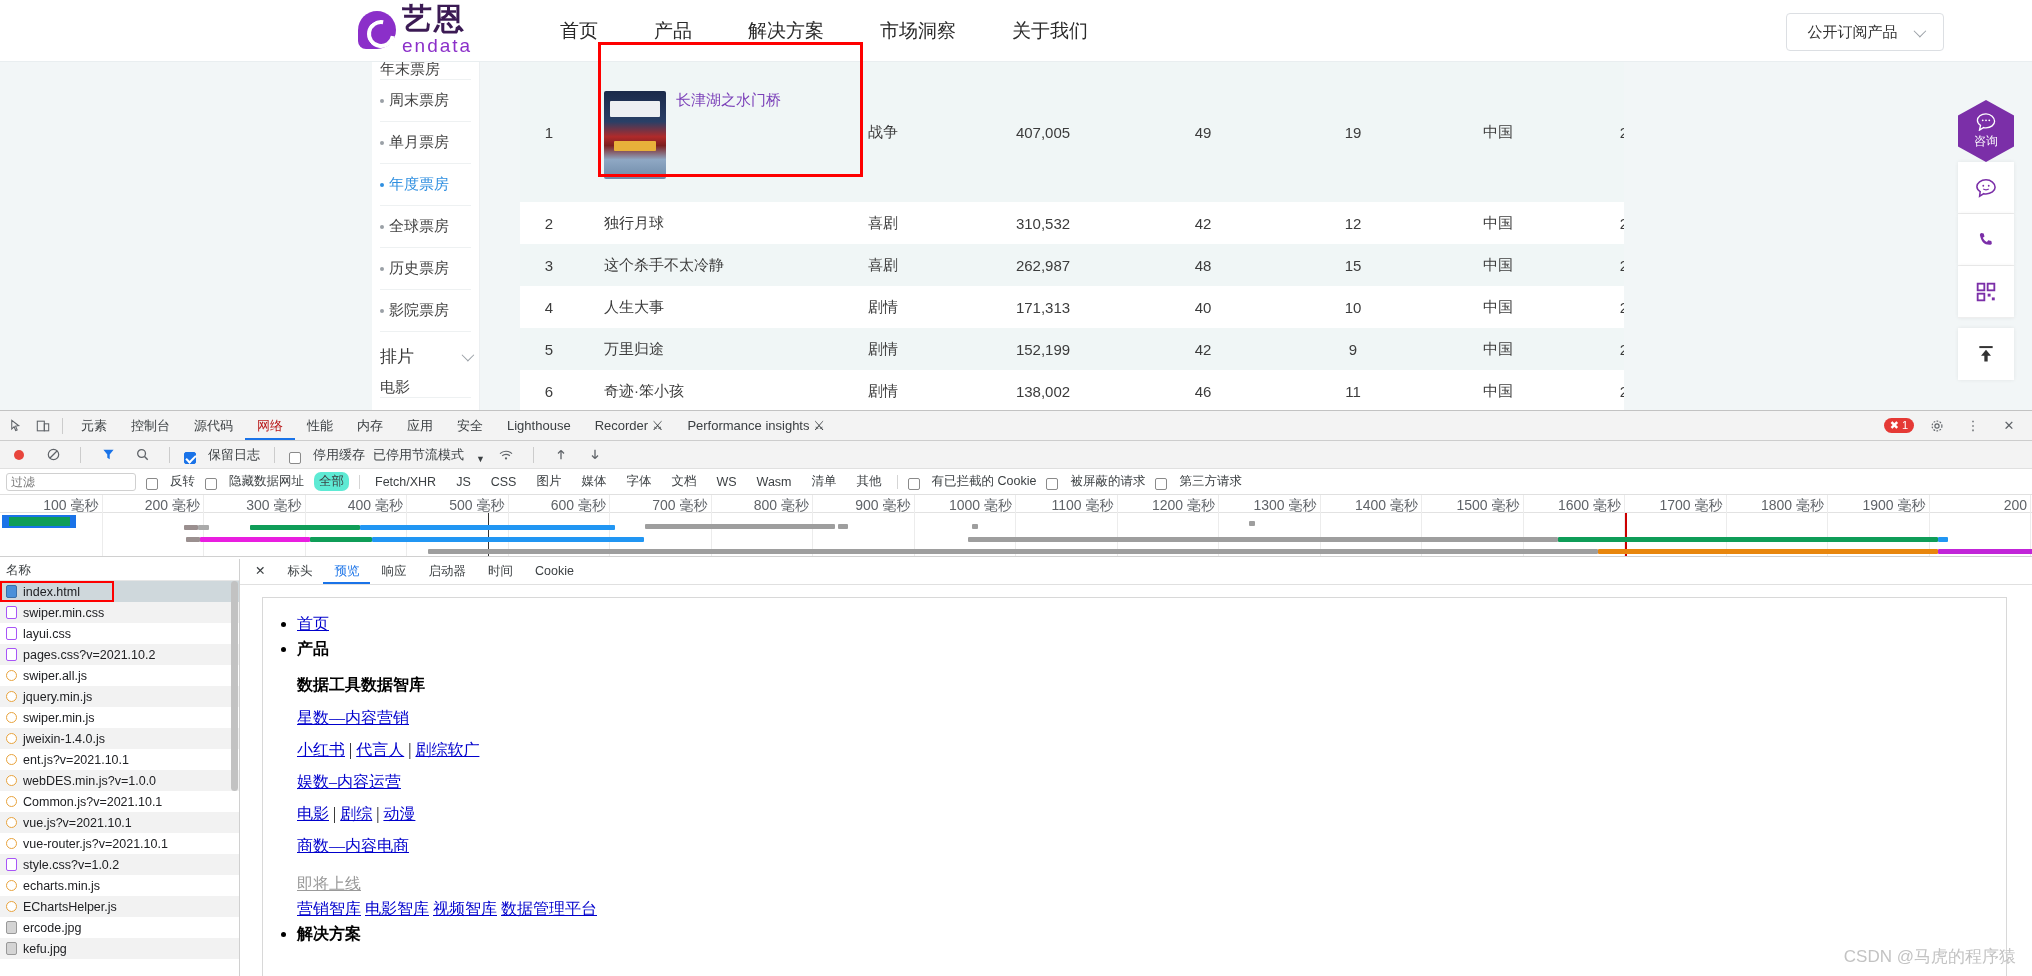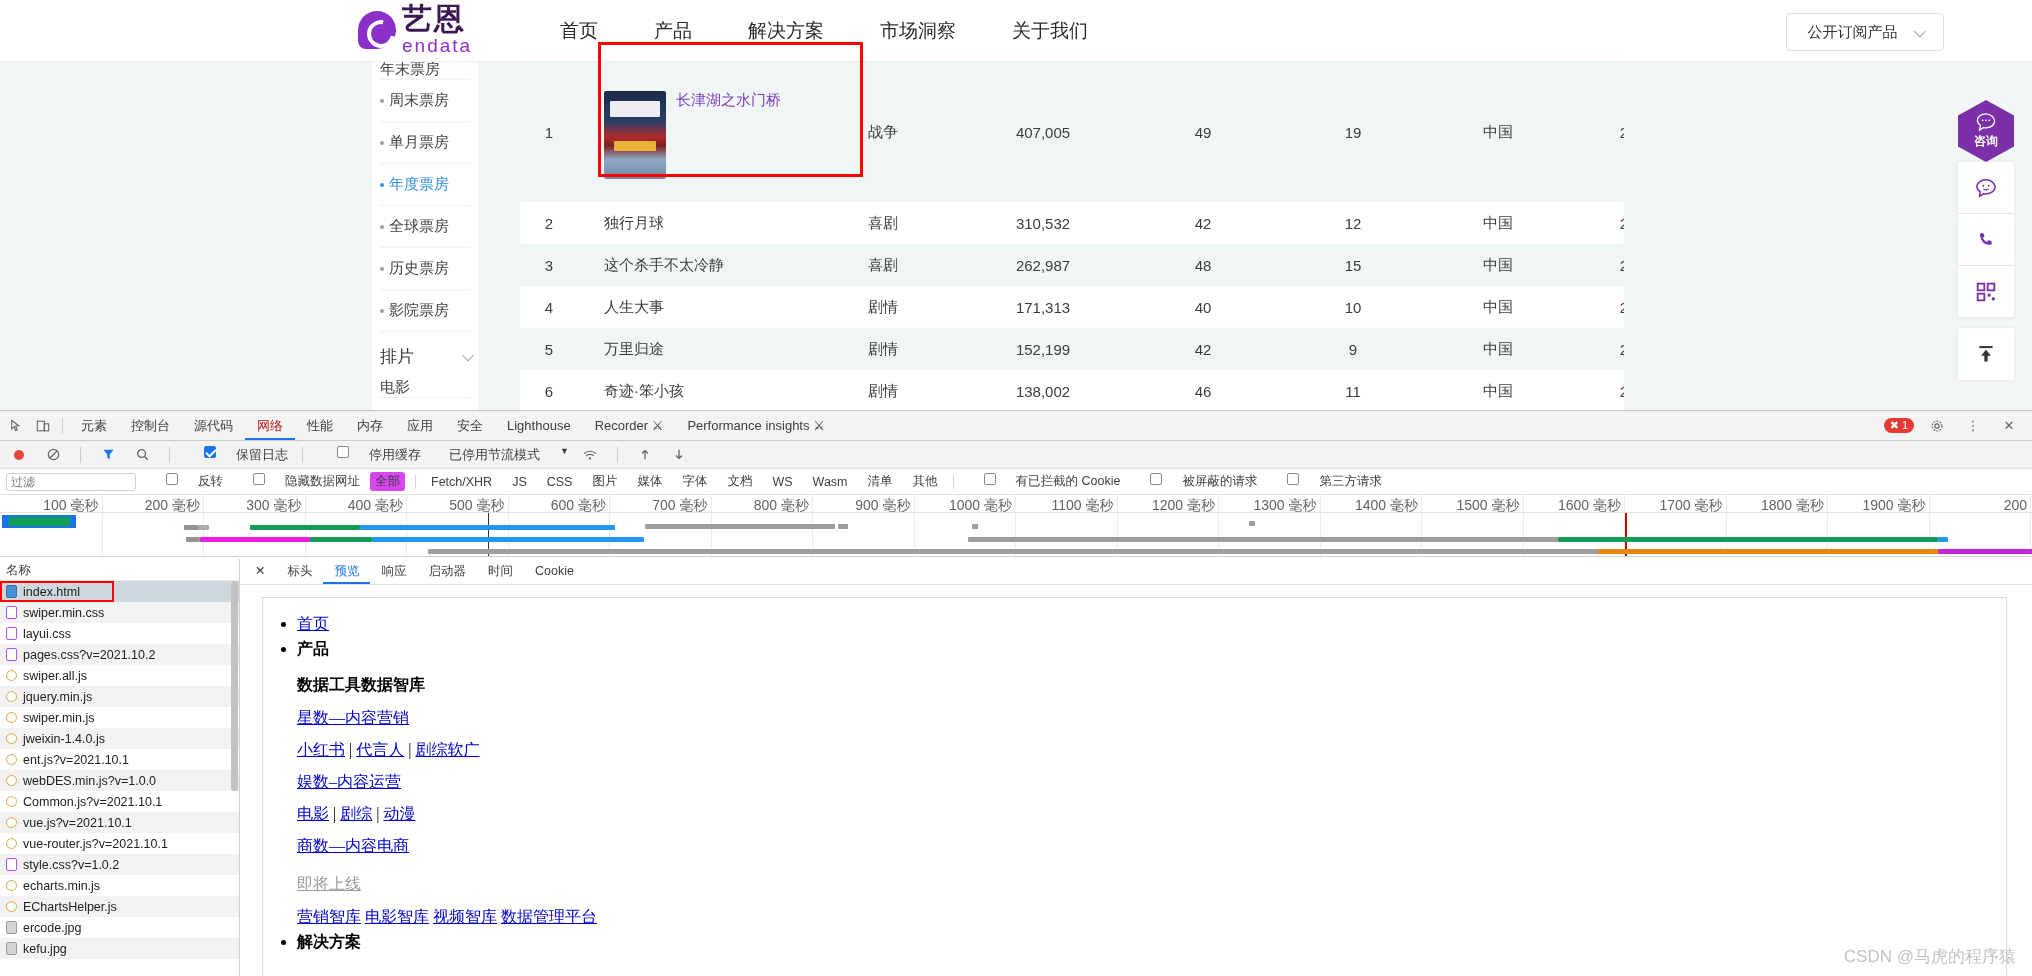--- a/index.html
+++ b/index.html
@@ -83,7 +83,7 @@
   #hl-box1 { position: absolute; left: 598px; top: 42px; width: 265px; height: 135px; border: 3px solid #fe0000; pointer-events: none; z-index: 30; }
 
   
-  #float-bar { position: absolute; right: 10px; top: 100px; width: 64px; z-index: 20; font-weight: bold; }
+  #float-bar { position: absolute; right: 10px; top: 100px; width: 64px; z-index: 20; }
   .hexbtn {
     width: 56px; height: 62px; background: #7b2fa8; color: #fff;
     clip-path: polygon(50% 0, 100% 25%, 100% 75%, 50% 100%, 0 75%, 0 25%);

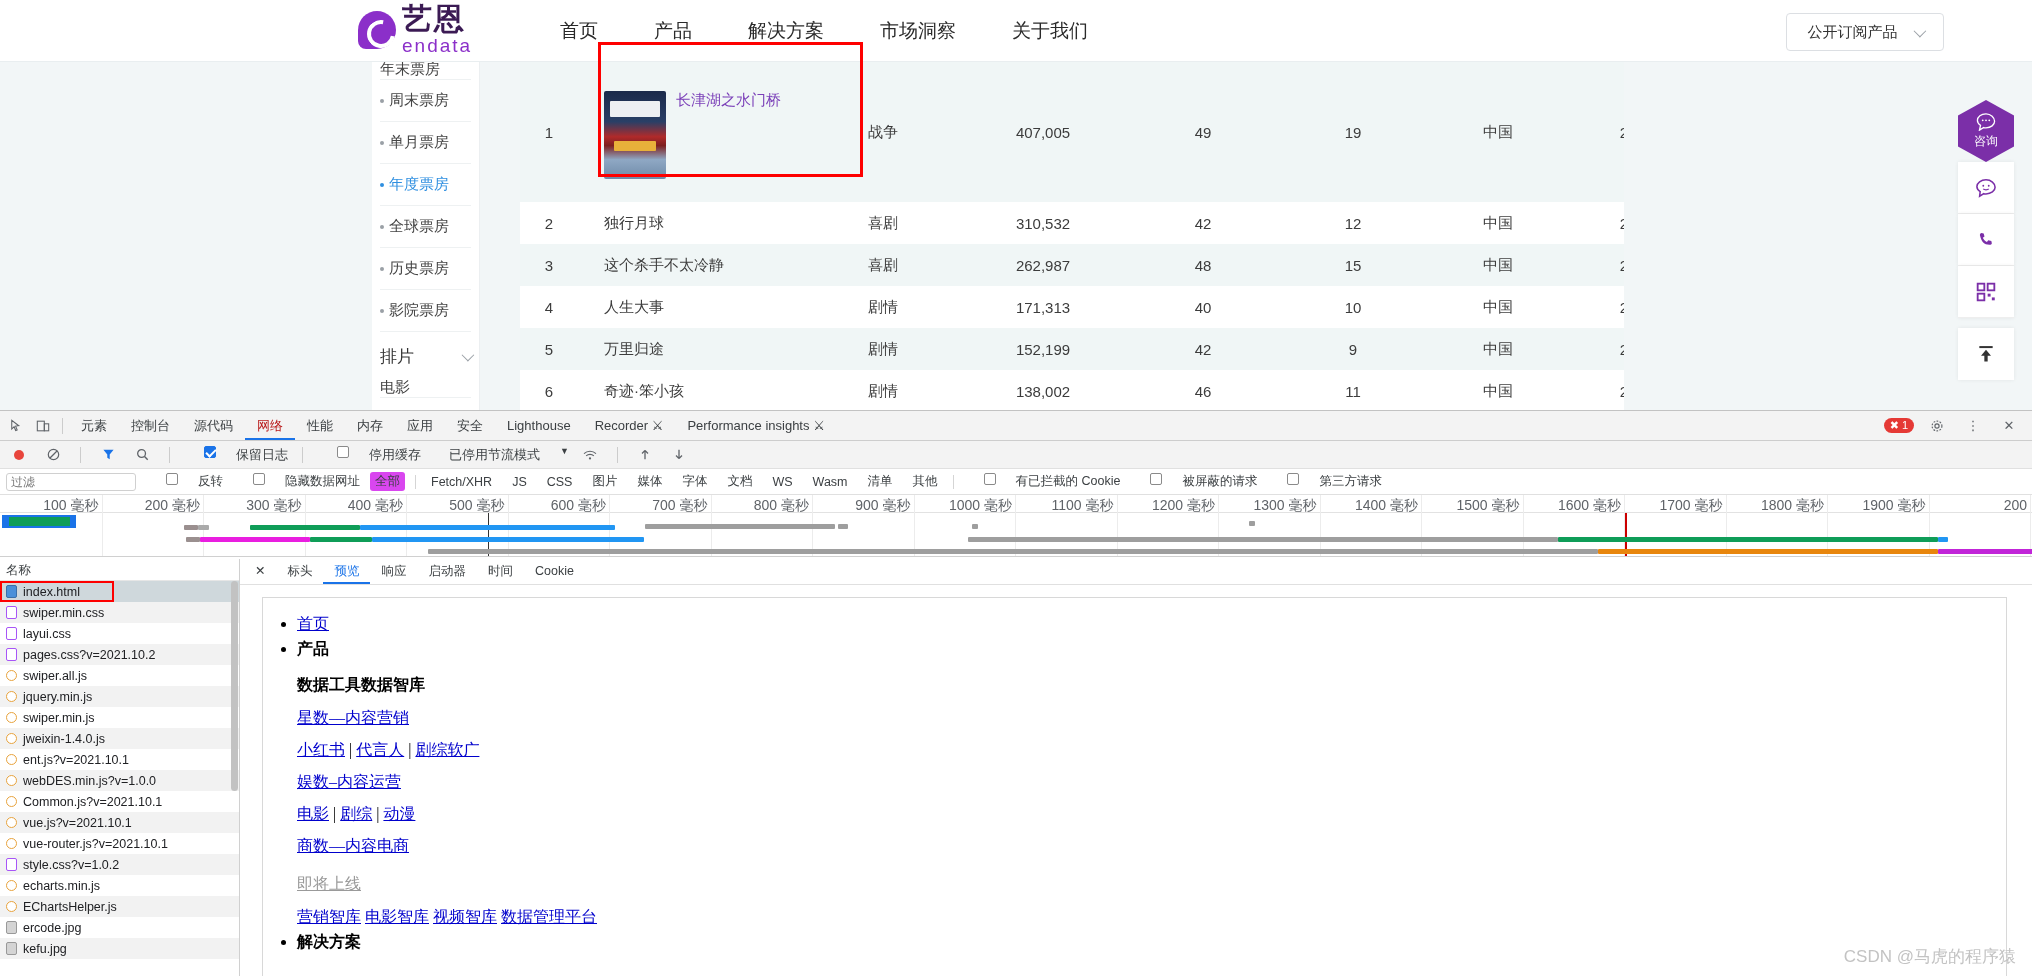--- a/index.html
+++ b/index.html
@@ -118,7 +118,7 @@
     height: 28px; background: #f3f3f3; border-bottom: 1px solid #e0e0e0;
     display: flex; align-items: center; padding: 0 6px; gap: 8px;
   }
-  .tb-item { display: flex; align-items: flex-start; gap: 20px; color: #3c4043; cursor: pointer; white-space: nowrap; margin-left: 20px; }
+  .tb-item { display: flex; align-items: flex-end; gap: 12px; color: #3c4043; cursor: pointer; white-space: nowrap; }
   .cbx { width: 12px; height: 12px; border: 1px solid #8a8a8a; border-radius: 2px; background: #fff; display: inline-block; position: relative; }
   .cbx.on { background: #1a73e8; border-color: #1a73e8; }
   .cbx.on::after { content: ""; position: absolute; left: 3px; top: 0px; width: 4px; height: 8px; border: solid #fff; border-width: 0 2px 2px 0; transform: rotate(45deg); }

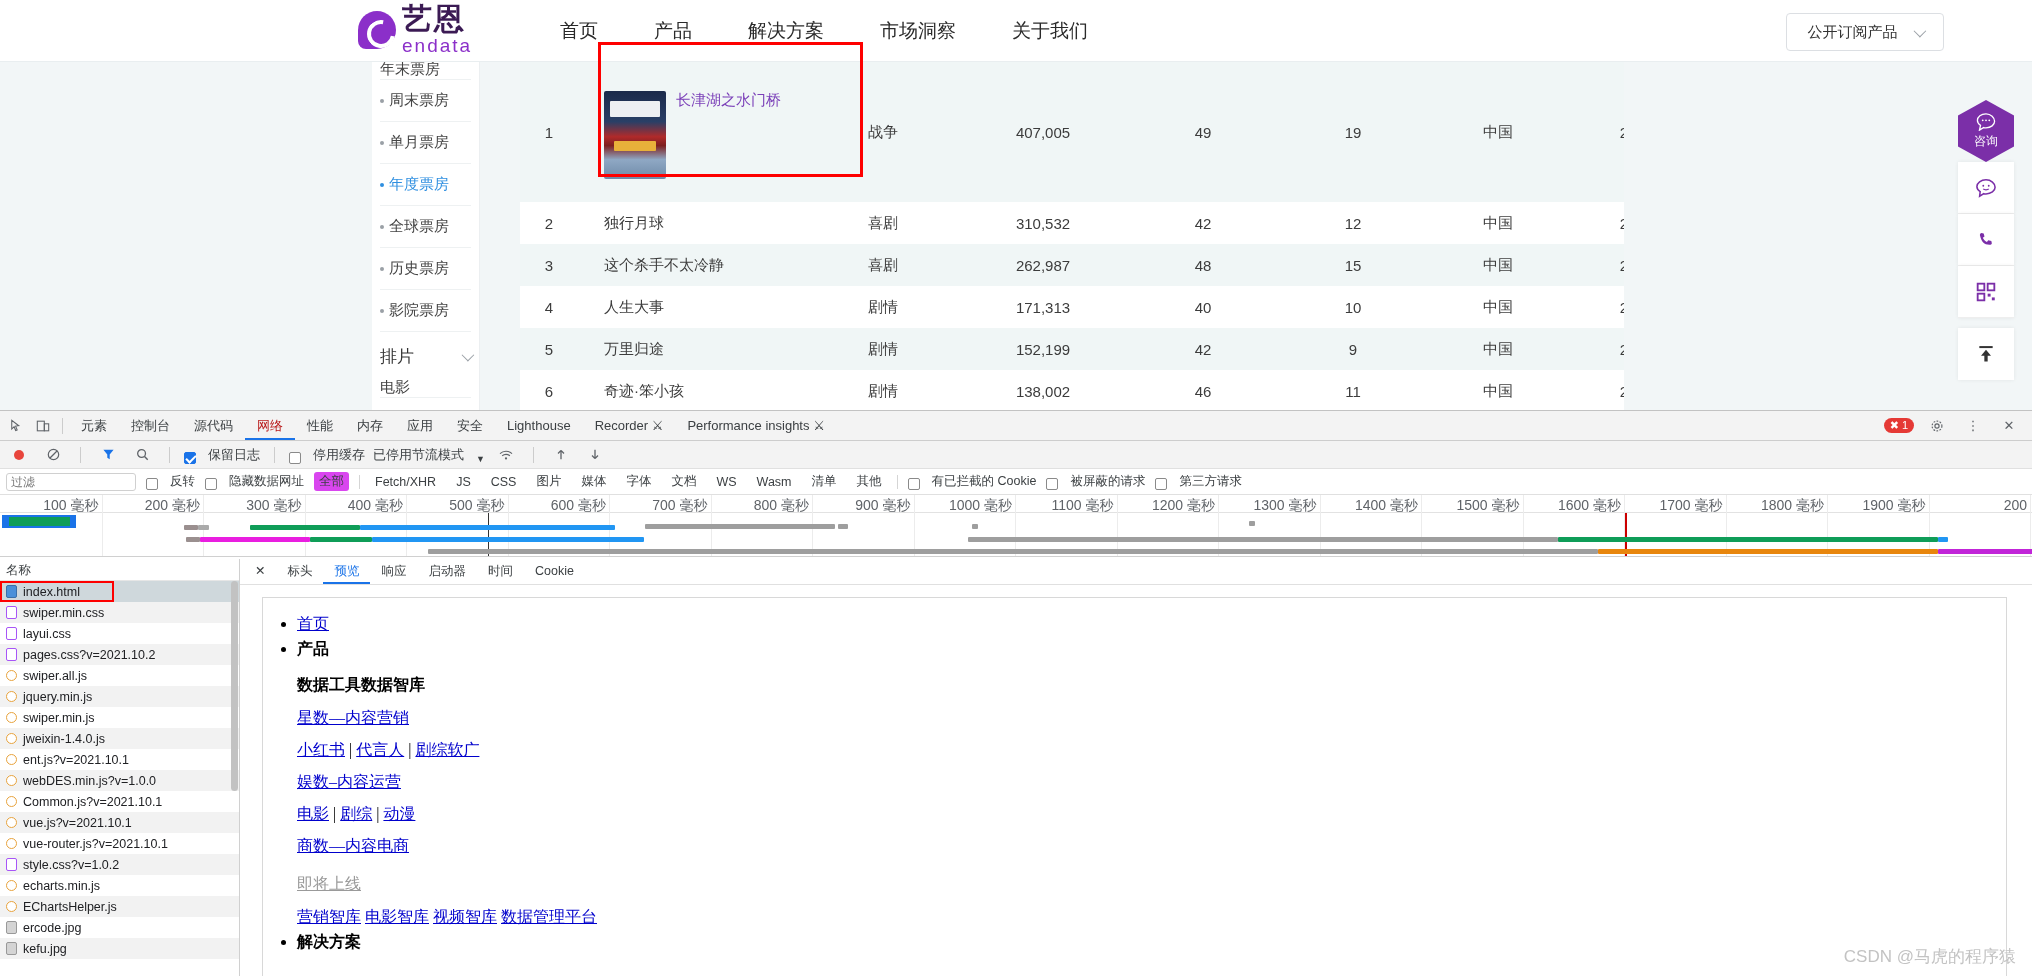--- a/index.html
+++ b/index.html
@@ -129,7 +129,7 @@
   }
   #filter-input { width: 130px; height: 18px; border: 1px solid #d0d0d0; border-radius: 3px; font-size: 12px; padding: 0 4px; color: #777; }
   .ftype { color: #3c4043; cursor: pointer; white-space: nowrap; padding: 1px 5px; border-radius: 3px; }
-  .ftype.sel { background: #d946ef; }
+  .ftype.sel { background: #5eead4; border-radius: 7px; }
   .fsep { width: 1px; height: 14px; background: #d5d5d5; }
 
   

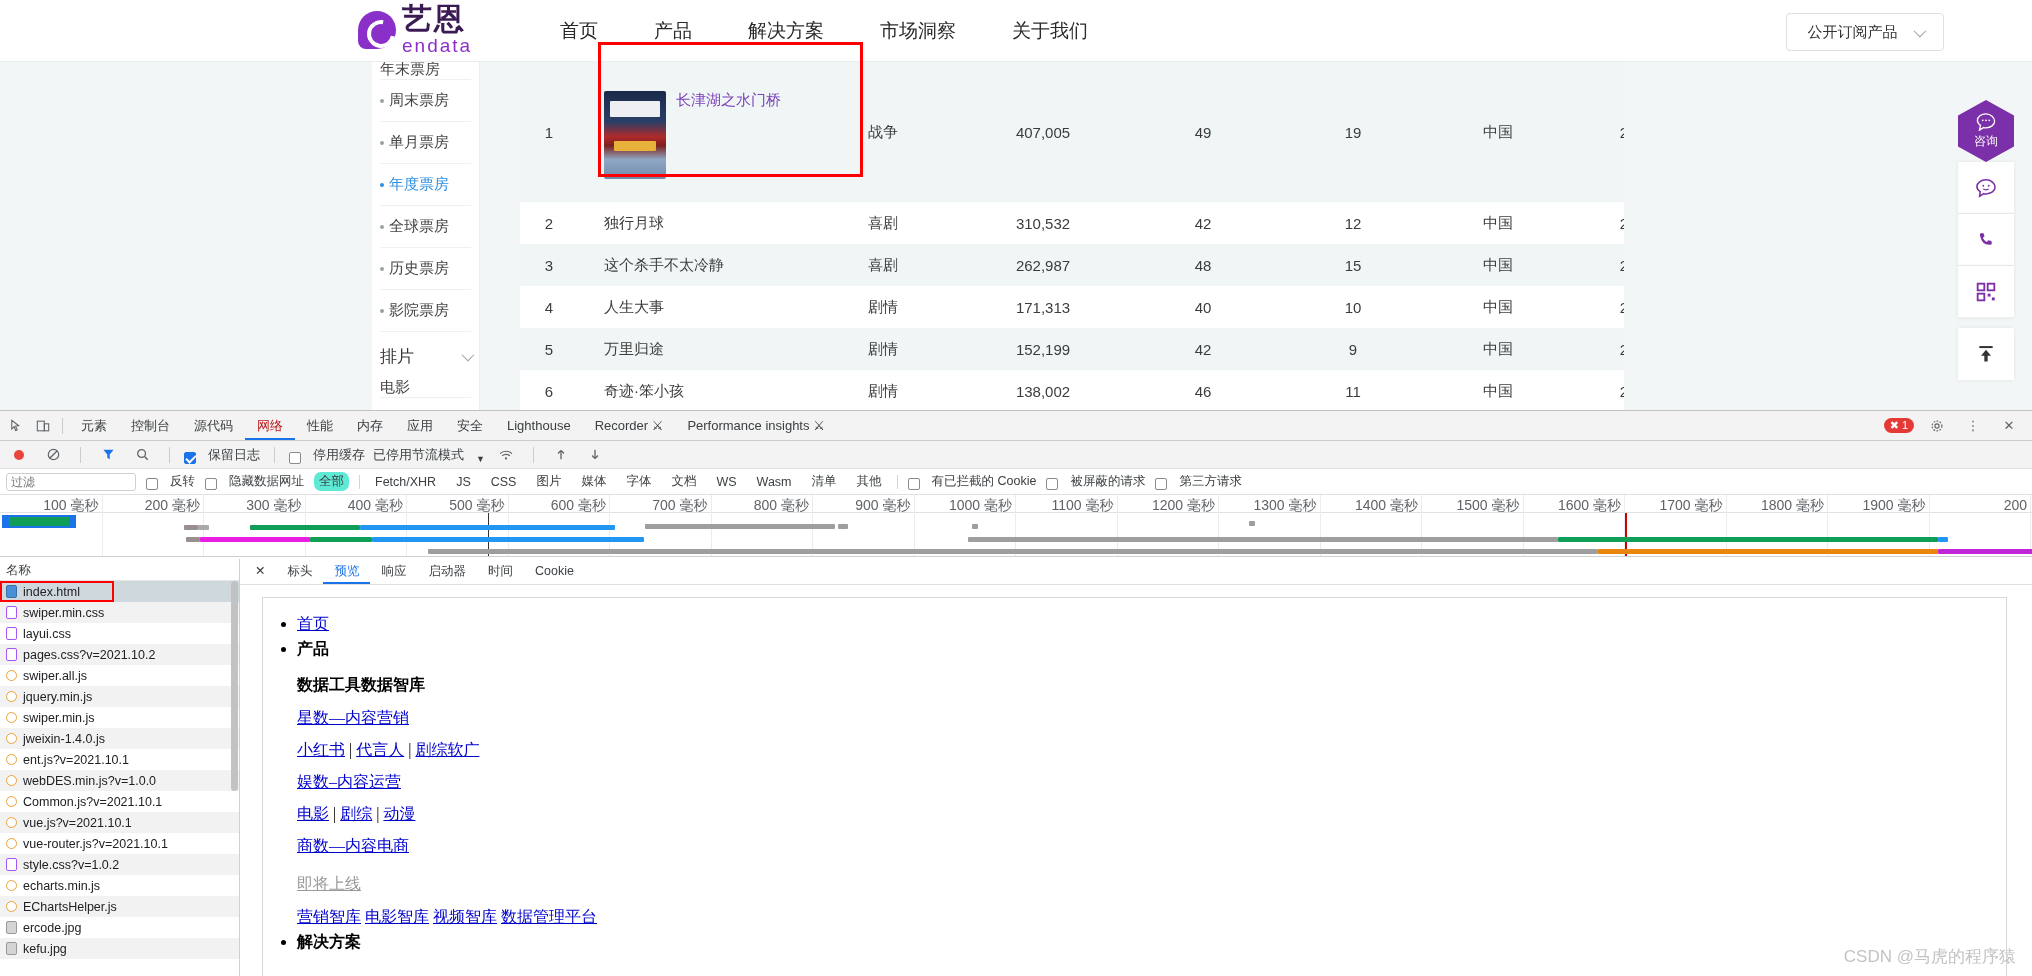--- a/index.html
+++ b/index.html
@@ -683,7 +683,7 @@
                 </div>
                 <div class="pv-block"><span class="pv-a">商数––内容电商</span></div>
                 <div class="pv-block" style="margin-top:14px;"><span class="pv-grey">即将上线</span></div>
-                <div class="pv-block" style="margin-top:10px;">
+                <div class="pv-block" style="margin-top:2px;">
                   <span class="pv-a">营销智库</span>
                   <span class="pv-a">电影智库</span>
                   <span class="pv-a">视频智库</span>

